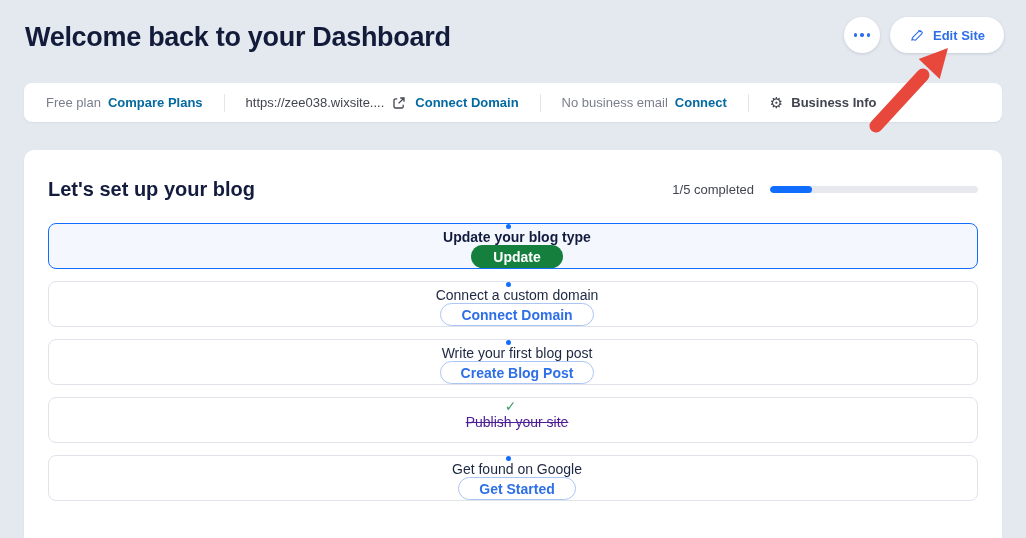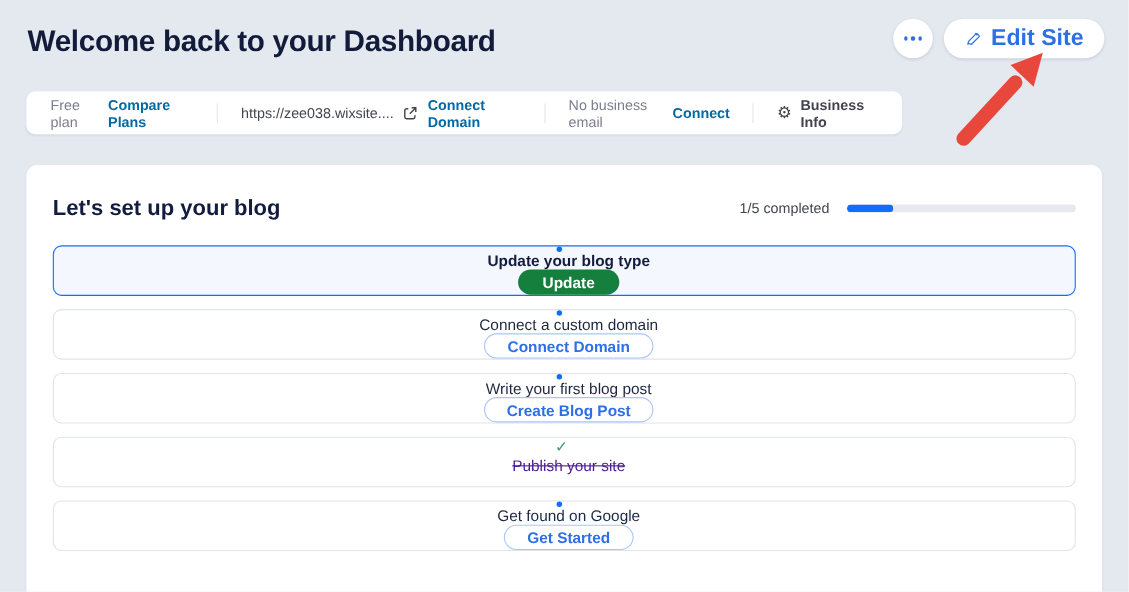--- a/index.html
+++ b/index.html
@@ -26,7 +26,7 @@
   .edit-btn {
     height:36px; padding:0 19px; border-radius:18px; background:#fff; border:none; cursor:pointer;
     display:flex; align-items:center; gap:8px;
-    color:#2e6fe8; font-size:21px; font-weight:600;
+    color:#2e6fe8; font-size:13px; font-weight:600;
     font-family:inherit;
     box-shadow:0 1px 3px rgba(23,43,77,.14);
   }

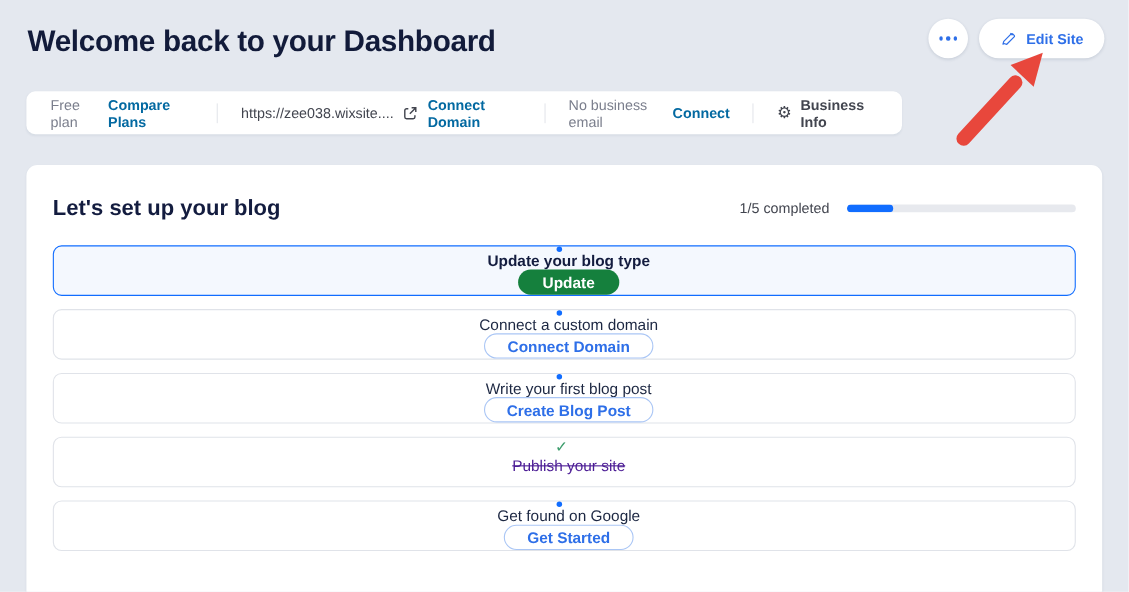--- a/index.html
+++ b/index.html
@@ -34,7 +34,7 @@
   .arrow-overlay { position:absolute; left:853px; top:36px; width:124px; height:100px; z-index:6; pointer-events:none; }
   
   .site-bar {
-    position:absolute; top:83px; left:24px; width:796px; height:39px;
+    position:absolute; top:83px; left:24px; width:978px; height:39px;
     background:#fff; border-radius:8px; box-shadow:0 1px 2px rgba(23,43,77,.06);
     display:flex; align-items:center; padding:0 22px; font-size:13px; z-index:2;
   }

